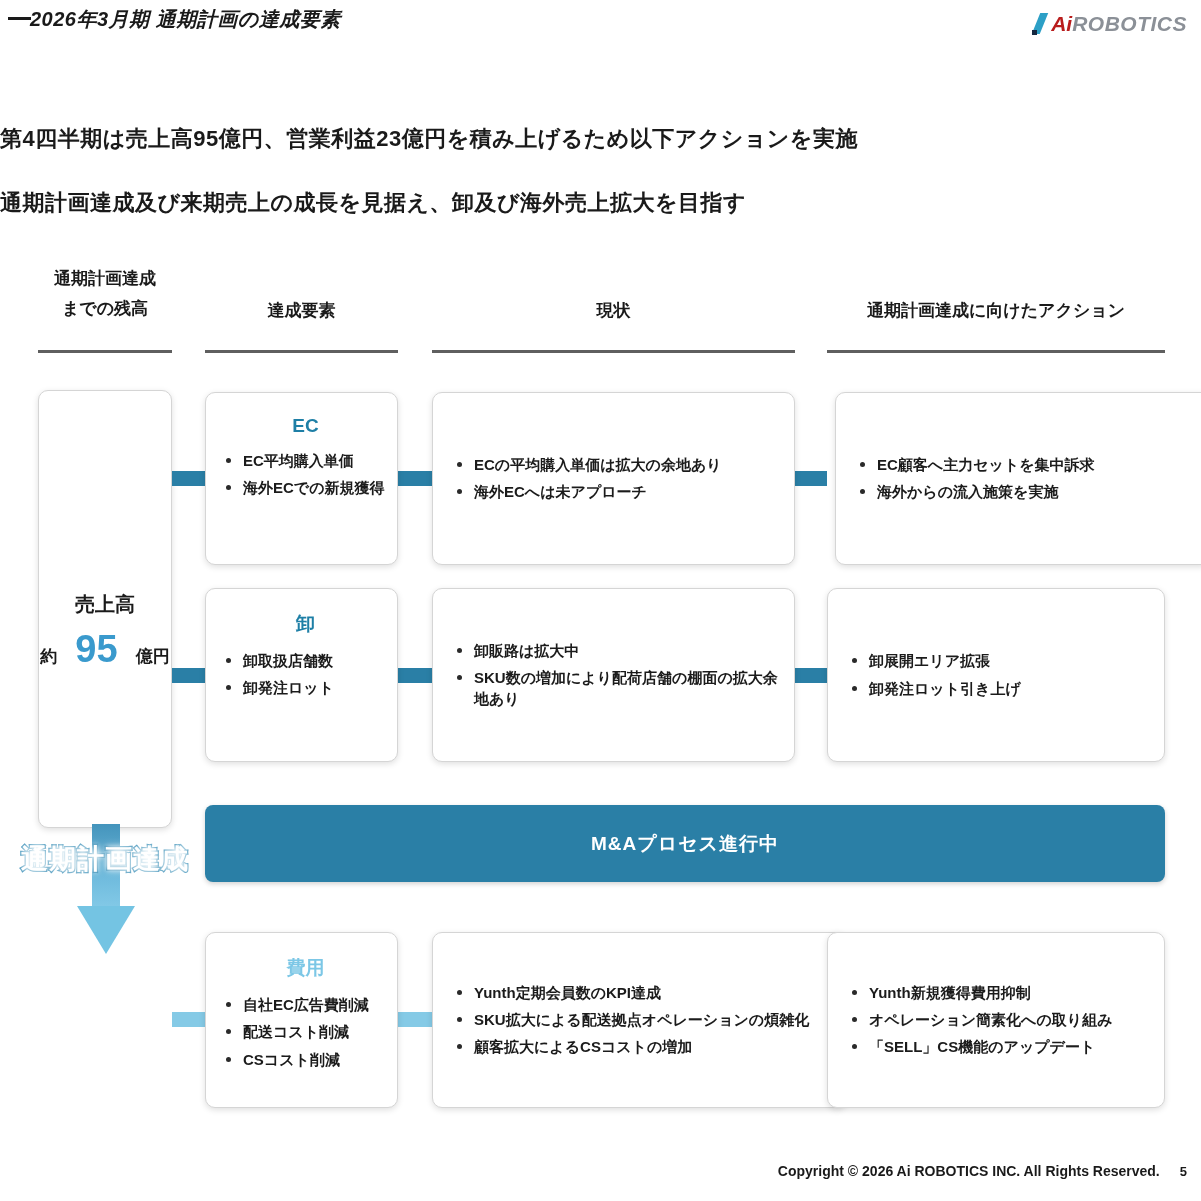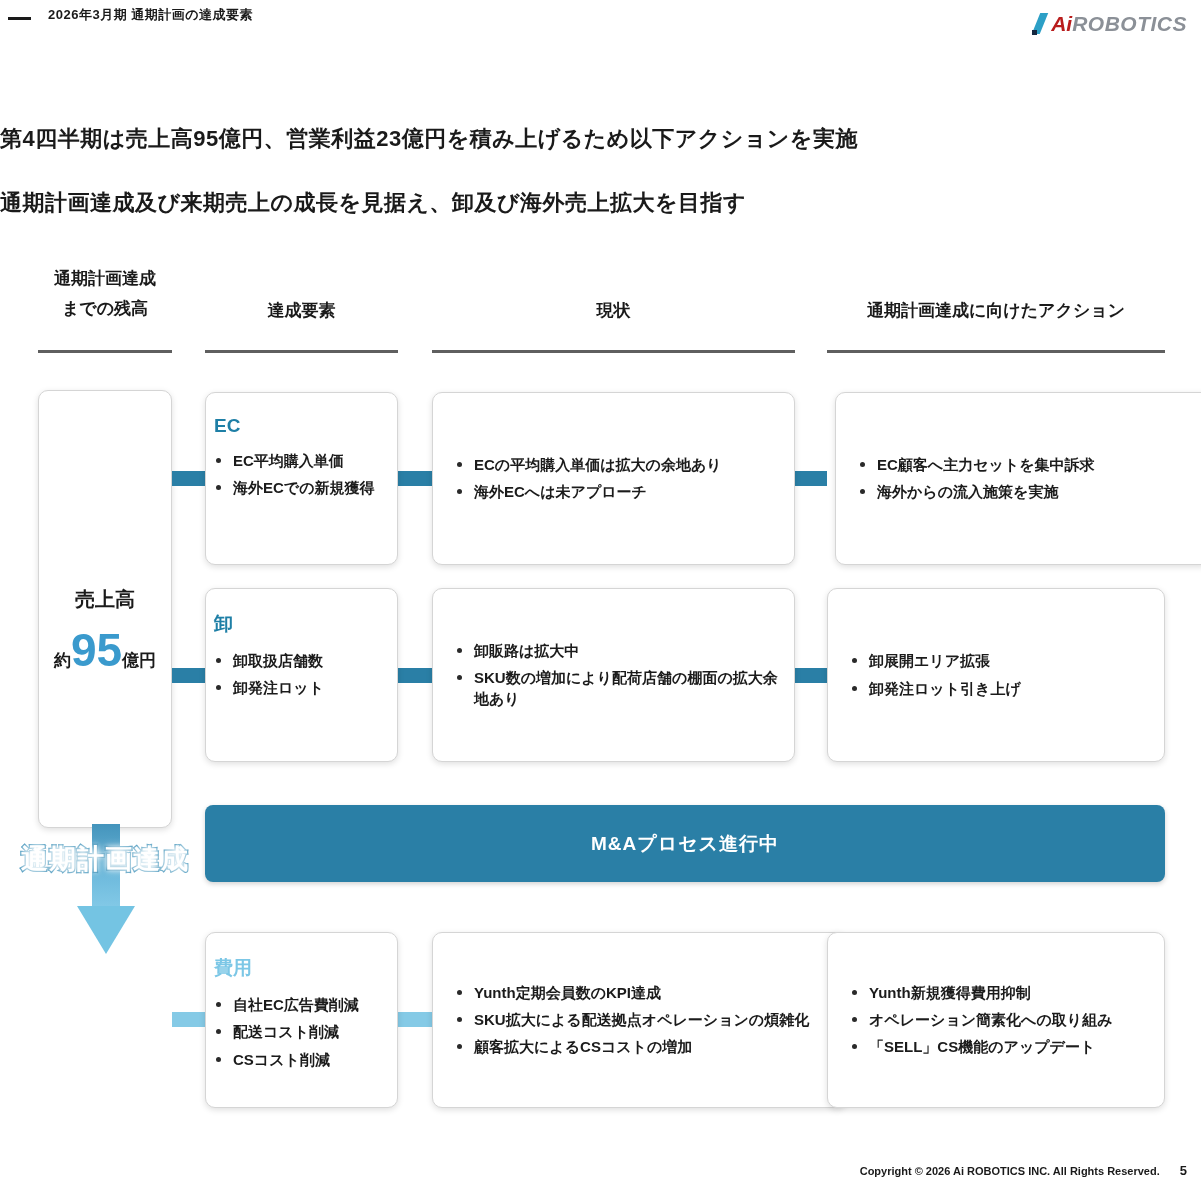--- a/index.html
+++ b/index.html
@@ -10,7 +10,7 @@
   }
   
   .hdr-dash { position:absolute; left:8px; top:17px; width:23px; height:3px; background:#1a1a1a; }
-  .hdr-title { position:absolute; left:48px; top:6px; font-size:13px; font-weight:700; letter-spacing:0.5px; }
+  .hdr-title { position:absolute; left:30px; top:6px; font-size:20px; font-weight:700; letter-spacing:0.5px;font-style:italic; }
   .logo { position:absolute; right:14px; top:11px; display:flex; align-items:center; height:26px; }
   .logo-mark { position:relative; width:14px; height:22px; margin-right:5px; }
   .logo-slash { position:absolute; left:4px; top:0; width:8px; height:21px; background:#2C9FC6; transform:skewX(-22deg); }

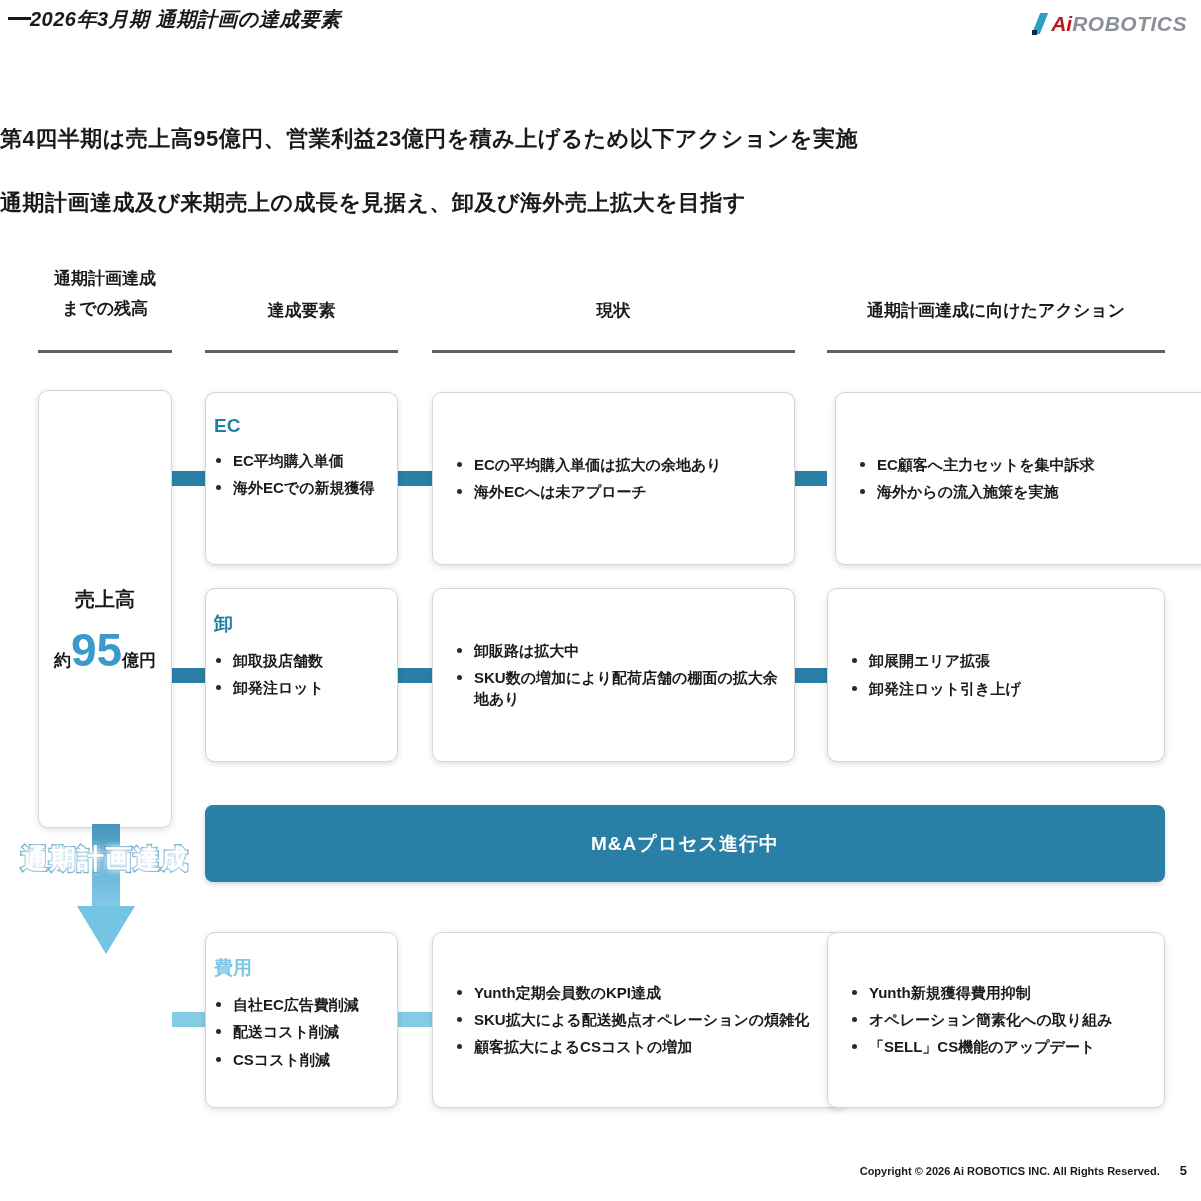--- a/index.html
+++ b/index.html
@@ -28,7 +28,7 @@
           box-shadow:0 2px 6px rgba(0,0,0,0.13); box-sizing:border-box; }
   .card-title { font-size:19px; font-weight:800; margin-bottom:14px; }
   .title-teal { color:#1E7FA6; } .title-light { color:#7CC7E6; }
-  .elem-card { padding:22px 10px 10px 8px; }
+  .elem-card { padding:22px 10px 10px 18px;text-align:center; }
   .mid-card { display:flex; flex-direction:column; justify-content:center; padding-left:22px; padding-right:8px; }
   .bullets { display:flex; flex-direction:column; gap:7px; }
   .bullet { display:flex; align-items:flex-start; font-size:15px; font-weight:700; line-height:1.35; color:#1b1b1b; }

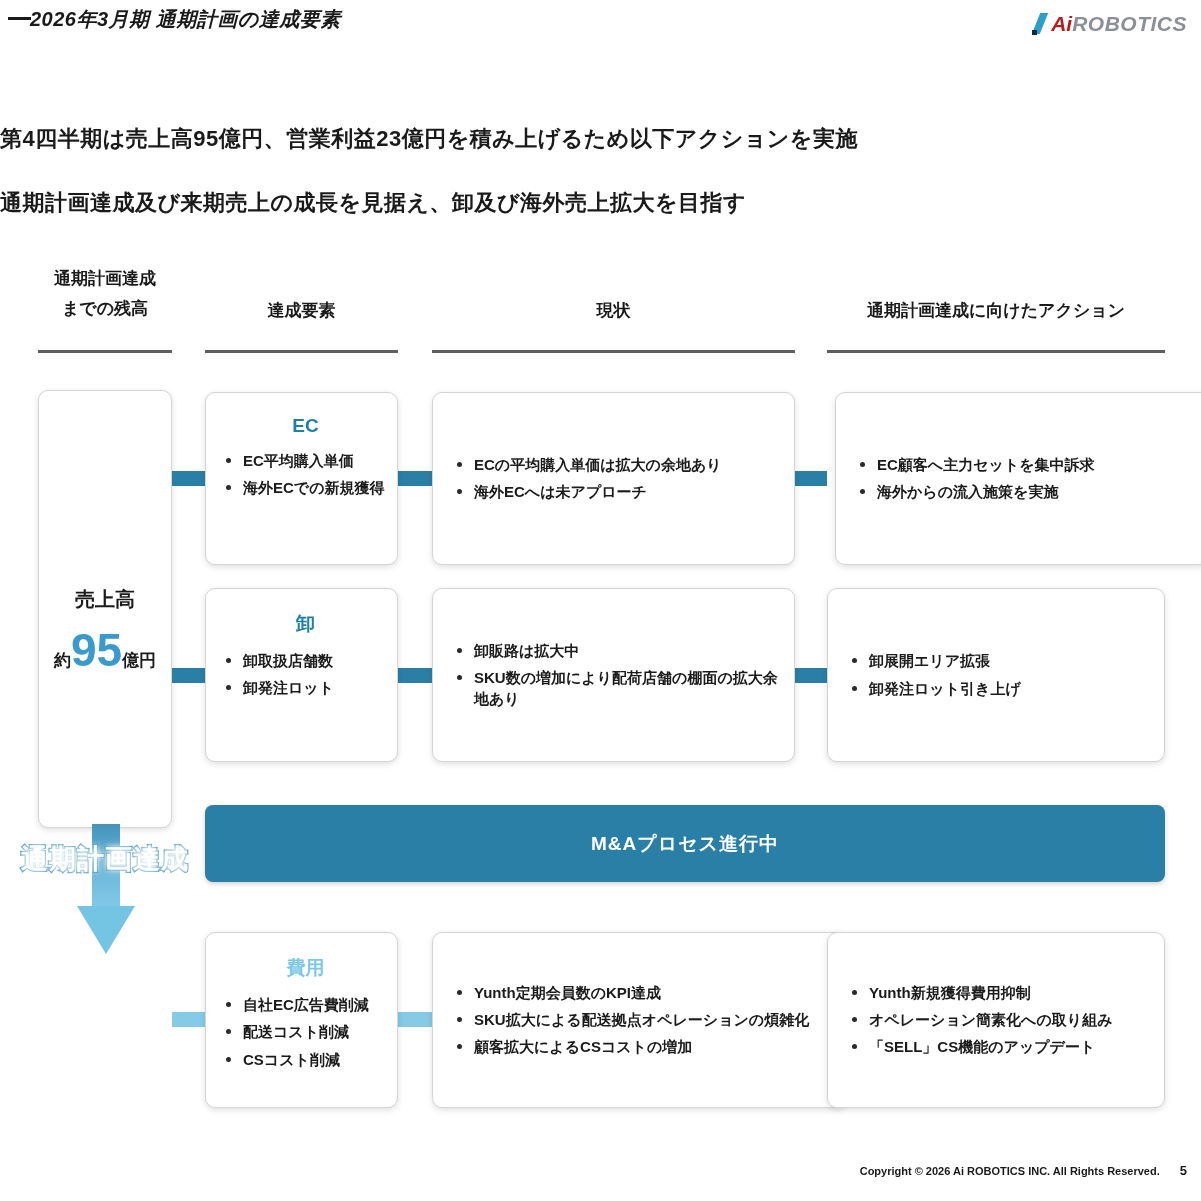--- a/index.html
+++ b/index.html
@@ -39,7 +39,7 @@
              display:flex; flex-direction:column; align-items:center; justify-content:center; }
   .kpi-label { font-size:20px; font-weight:800; margin-bottom:10px;margin-top:44px; }
   .kpi-line { font-size:17px; font-weight:800; white-space:nowrap; }
-  .kpi-value { font-size:46px; font-weight:800; margin:0 0; }
+  .kpi-value { font-size:38px; font-weight:800; margin:0 18px; }
   .val-rev { color:#3A9ACD; } .val-prof { color:#7CC7E6; }
   .arrow-shaft { position:absolute; left:92px; top:824px; width:28px; height:88px; z-index:3;
                  background:linear-gradient(180deg,#4494BC 0%, #6FBBDD 60%, #85CBE8 100%); }

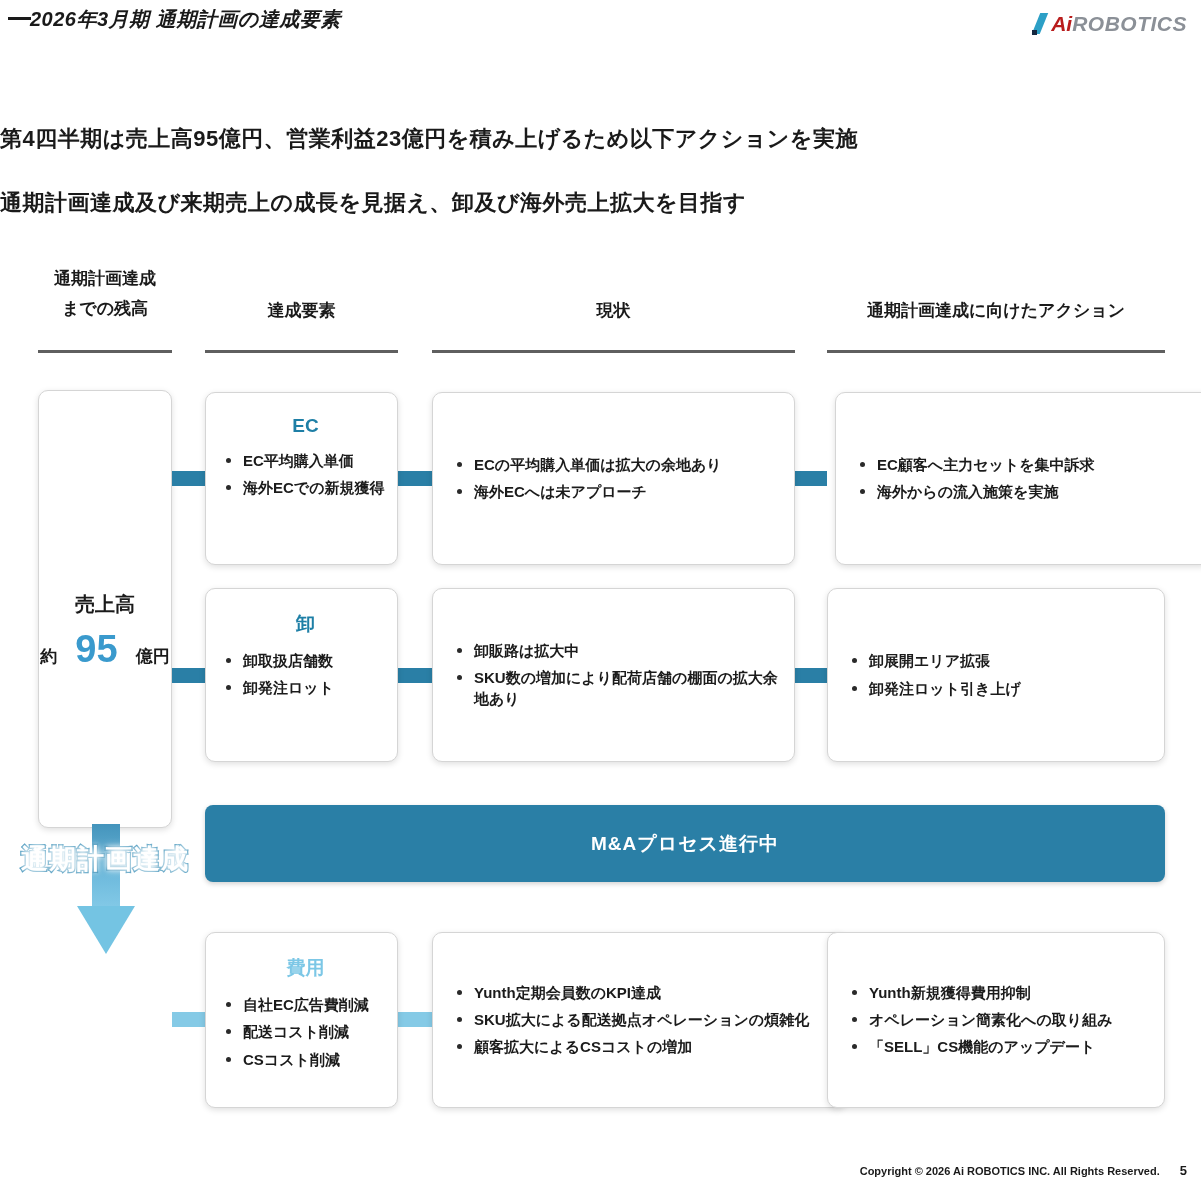--- a/index.html
+++ b/index.html
@@ -61,7 +61,7 @@
             box-shadow:0 2px 5px rgba(0,0,0,0.18); }
   
   .footer { position:absolute; top:1163px; right:14px; display:flex; align-items:baseline; gap:20px; }
-  .copyright { font-size:11px; font-weight:700; color:#1a1a1a; }
+  .copyright { font-size:14px; font-weight:700; color:#1a1a1a; }
   .pagenum { font-size:13px; font-weight:800; color:#1a1a1a; }
 </style>
 </head>

